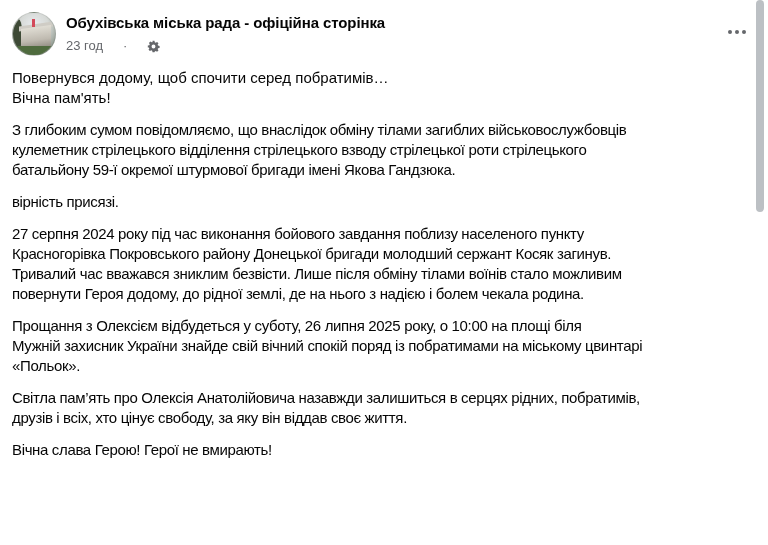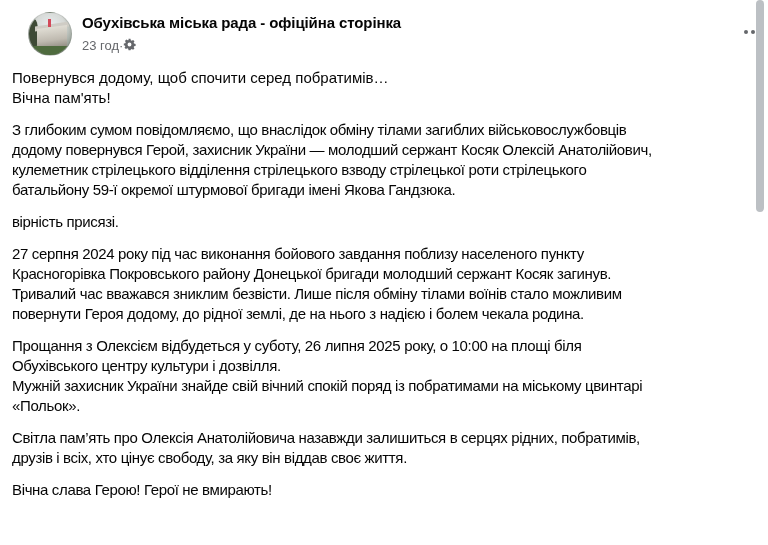--- a/index.html
+++ b/index.html
@@ -15,7 +15,7 @@
       background: #ffffff;
     }
     .header {
-      position: absolute; left: 16px; top: 0; width: 750px; height: 62px; padding-left: 48px;
+      position: absolute; left: 0; top: 0; width: 750px; height: 62px; padding-left: 48px;
     }
     .avatar {
       position: absolute; left: 12px; top: 12px;

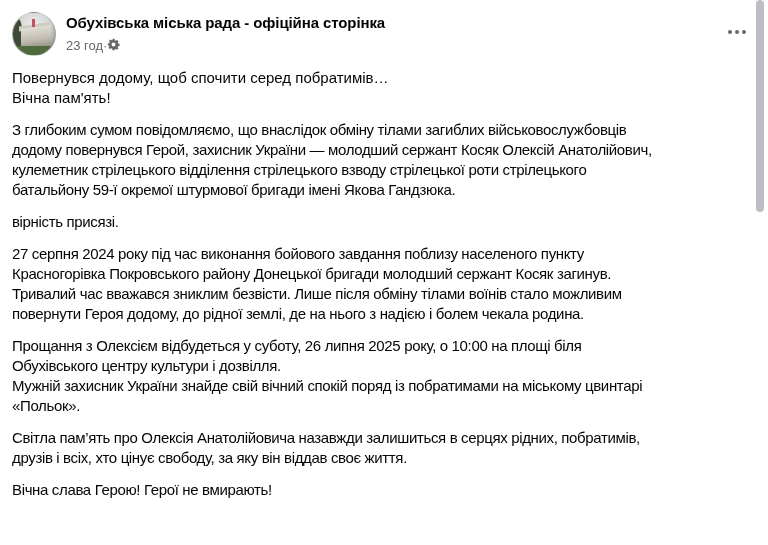--- a/index.html
+++ b/index.html
@@ -52,7 +52,7 @@
     }
     .meta {
       position: absolute; left: 66px; top: 38px;
-      display: flex; align-items: flex-start; gap: 0;
+      display: flex; align-items: flex-end; gap: 20px;
       font-size: 13px; color: #65676b;
     }
     .meta .dot { font-size: 13px; color: #65676b; }

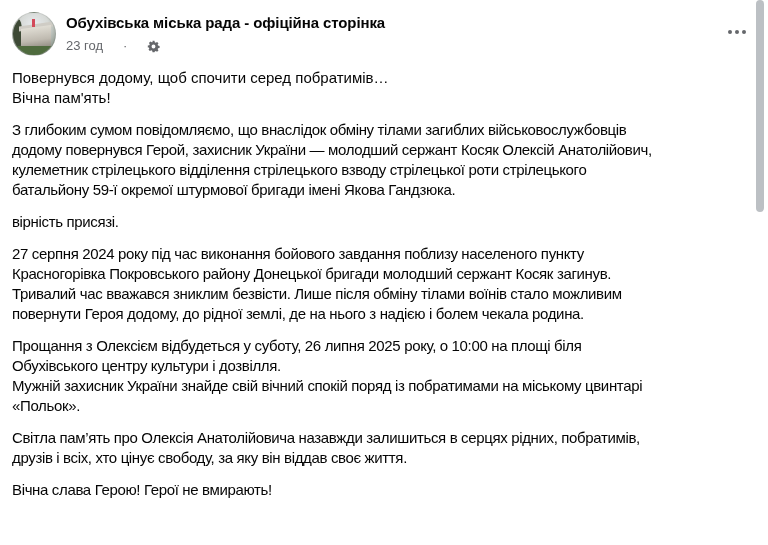--- a/index.html
+++ b/index.html
@@ -122,7 +122,6 @@
     </div>
     <div class="para">
       <span class="line">З глибоким сумом повідомляємо, що внаслідок обміну тілами загиблих військовослужбовців</span>
-      <span class="line">додому повернувся Герой, захисник України — молодший сержант Косяк Олексій Анатолійович,</span>
       <span class="line">кулеметник стрілецького відділення стрілецького взводу стрілецької роти стрілецького</span>
       <span class="line">батальйону 59-ї окремої штурмової бригади імені Якова Гандзюка.</span>
     </div>

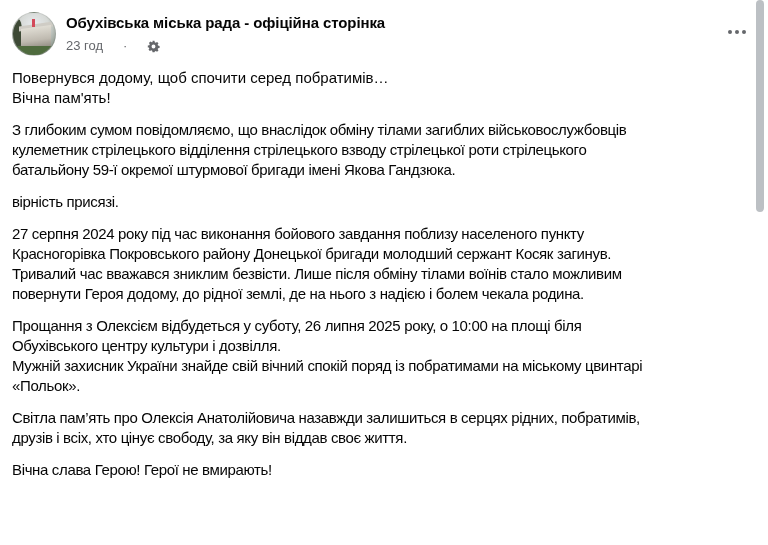--- a/index.html
+++ b/index.html
@@ -136,7 +136,6 @@
     </div>
     <div class="para">
       <span class="line">Прощання з Олексієм відбудеться у суботу, 26 липня 2025 року, о 10:00 на площі біля</span>
-      <span class="line">Обухівського центру культури і дозвілля.</span>
       <span class="line">Мужній захисник України знайде свій вічний спокій поряд із побратимами на міському цвинтарі</span>
       <span class="line">«Польок».</span>
     </div>

